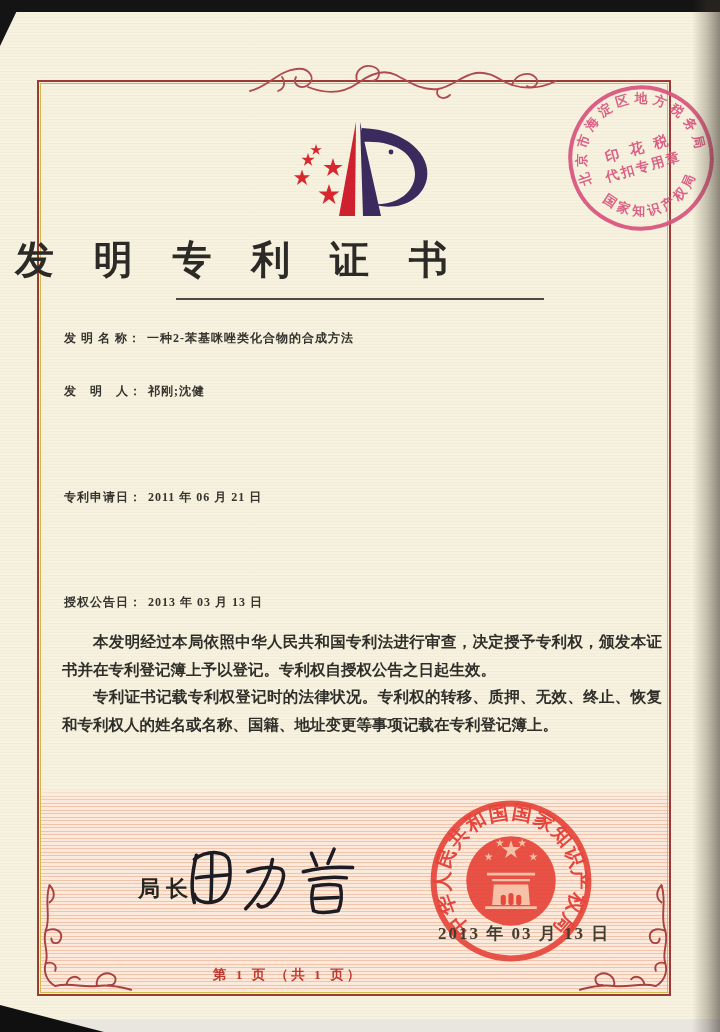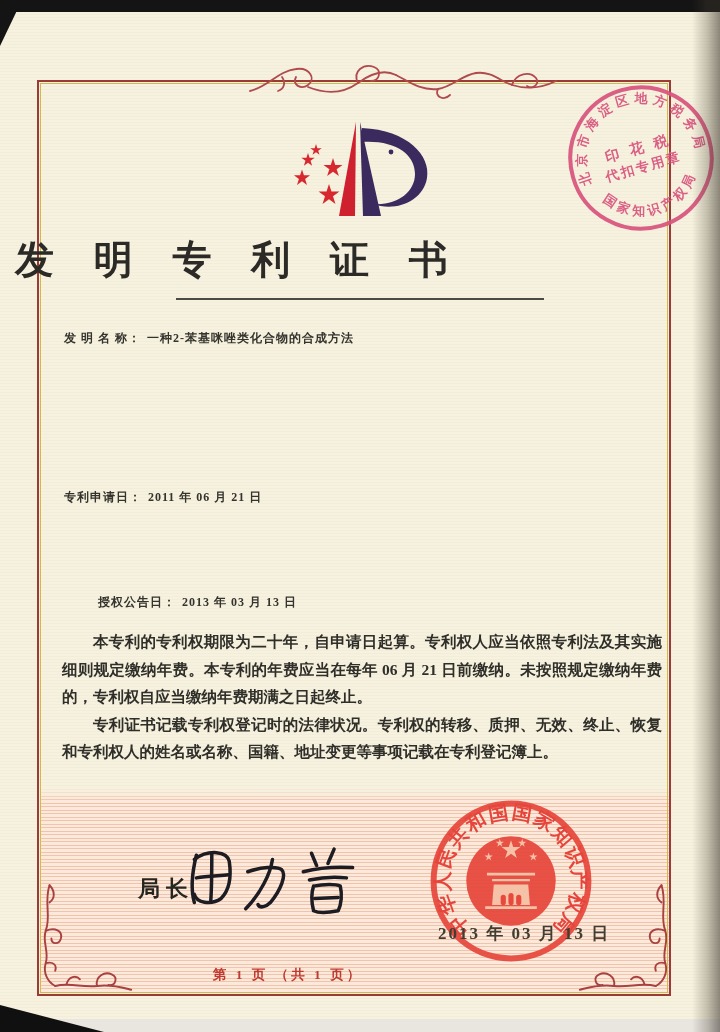--- a/index.html
+++ b/index.html
@@ -145,6 +145,9 @@
   <div class="field f0">
     <span>发 明 名 称：</span><span class="val">一种2-苯基咪唑类化合物的合成方法</span>
   </div>
+  <div class="field f1">
+    <span>发　明　人：</span><span class="val">祁刚;沈健</span>
+  </div>
   <div class="field f3">
     <span>专利申请日：</span><span class="val">2011 年 06 月 21 日</span>
   </div>

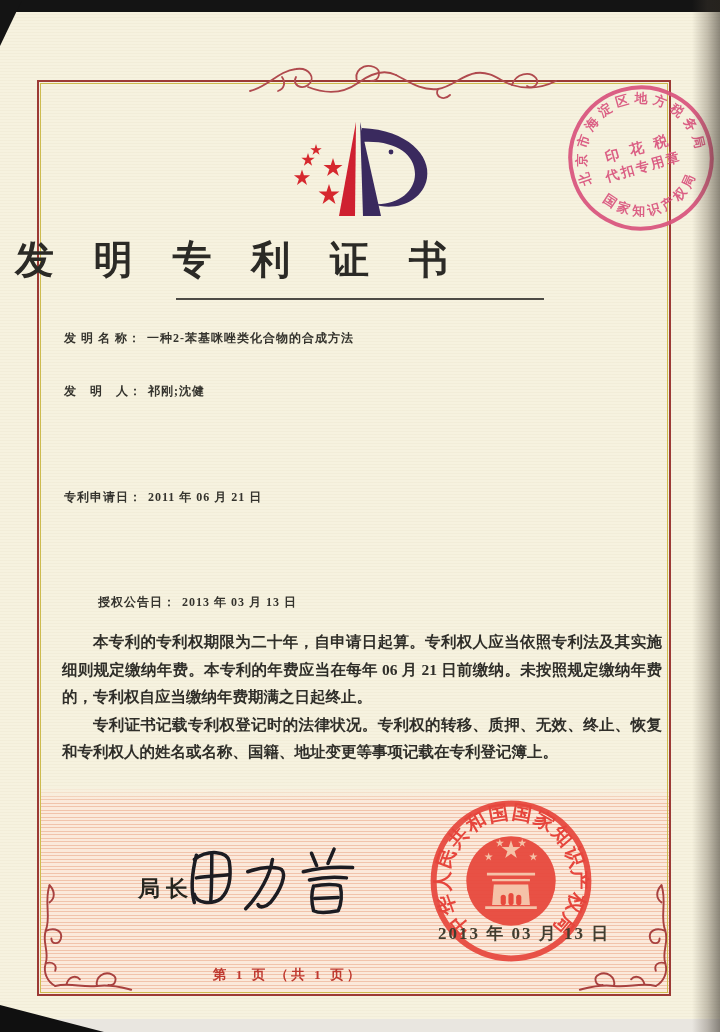--- a/index.html
+++ b/index.html
@@ -48,7 +48,7 @@
   .field { position:absolute; left:64px; z-index:4; font-size:12px; font-weight:bold;
     color:#34332d; letter-spacing:1px; white-space:nowrap; }
   .field .val { margin-left:6px; }
-  .f0{top:330px;} .f1{top:383px;} .f2{top:436px;} .f3{top:489px;text-align:center;} .f4{top:541px;} .f5{top:594px;margin-left:34px;}
+  .f0{top:330px;} .f1{top:383px;} .f2{top:436px;} .f3{top:489px;text-align:center;} .f4{top:541px;} .f5{top:594px;}
 
   .body-text { position:absolute; left:62px; top:628px; width:600px; z-index:4;
     font-size:15.5px; line-height:27.5px; font-weight:bold; color:#2f2e29; text-align:justify; }

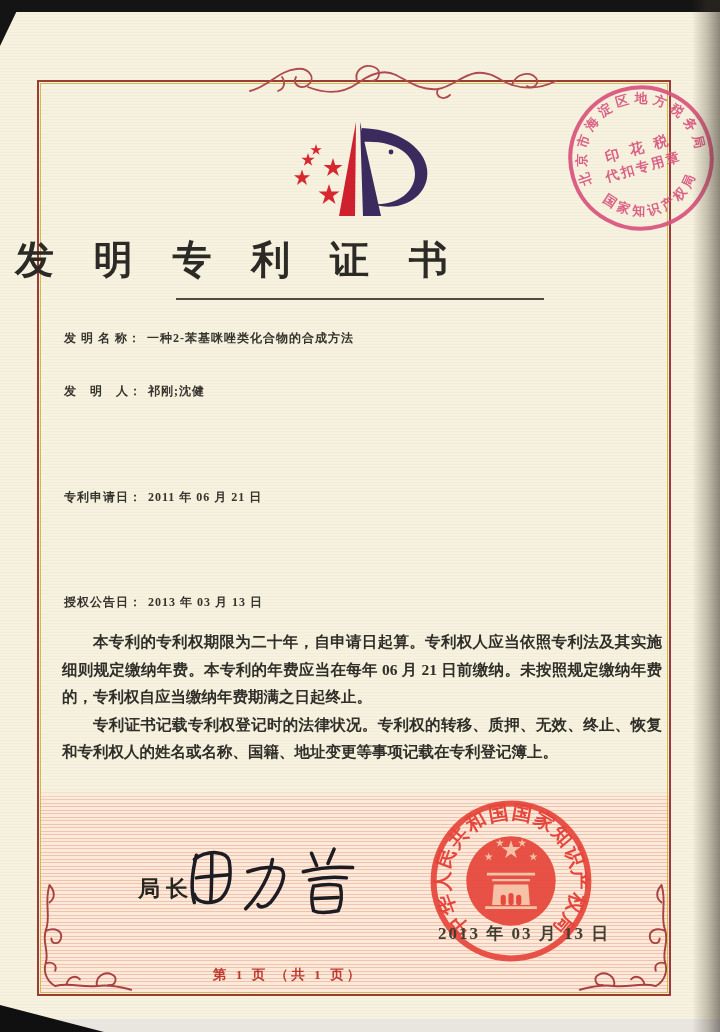--- a/index.html
+++ b/index.html
@@ -156,6 +156,7 @@
   </div>
 
   <div class="body-text">
+    <p>本发明经过本局依照中华人民共和国专利法进行审查，决定授予专利权，颁发本证书并在专利登记簿上予以登记。专利权自授权公告之日起生效。</p>
     <p>本专利的专利权期限为二十年，自申请日起算。专利权人应当依照专利法及其实施细则规定缴纳年费。本专利的年费应当在每年 06 月 21 日前缴纳。未按照规定缴纳年费的，专利权自应当缴纳年费期满之日起终止。</p>
     <p>专利证书记载专利权登记时的法律状况。专利权的转移、质押、无效、终止、恢复和专利权人的姓名或名称、国籍、地址变更等事项记载在专利登记簿上。</p>
   </div>

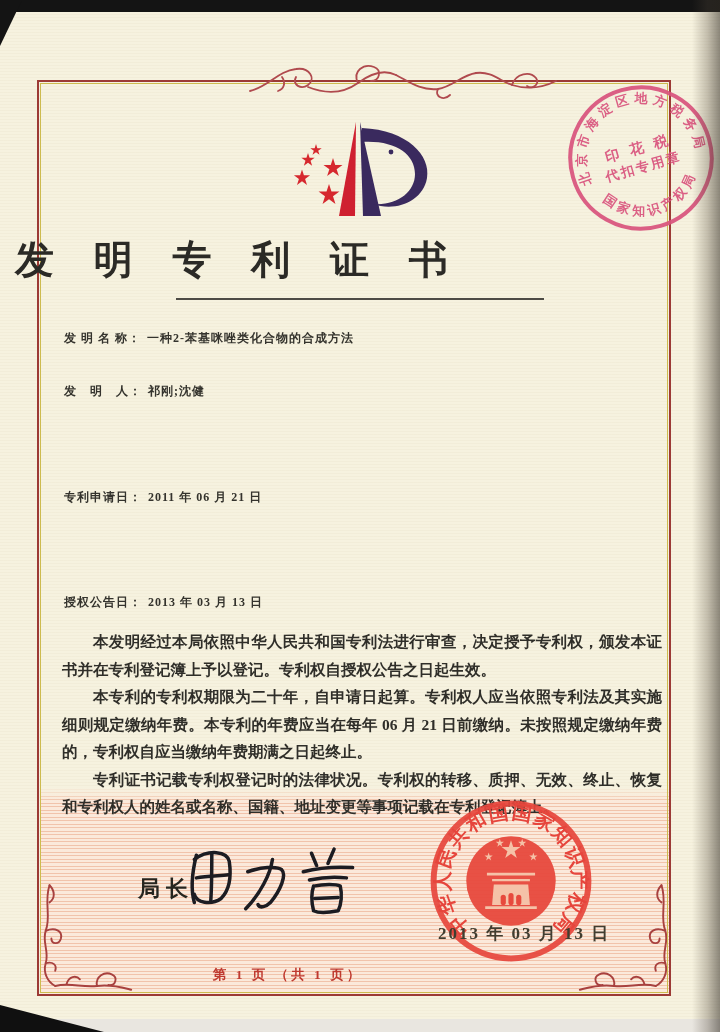--- a/index.html
+++ b/index.html
@@ -157,7 +157,6 @@
 
   <div class="body-text">
     <p>本发明经过本局依照中华人民共和国专利法进行审查，决定授予专利权，颁发本证书并在专利登记簿上予以登记。专利权自授权公告之日起生效。</p>
-    <p>本专利的专利权期限为二十年，自申请日起算。专利权人应当依照专利法及其实施细则规定缴纳年费。本专利的年费应当在每年 06 月 21 日前缴纳。未按照规定缴纳年费的，专利权自应当缴纳年费期满之日起终止。</p>
     <p>专利证书记载专利权登记时的法律状况。专利权的转移、质押、无效、终止、恢复和专利权人的姓名或名称、国籍、地址变更等事项记载在专利登记簿上。</p>
   </div>
 

